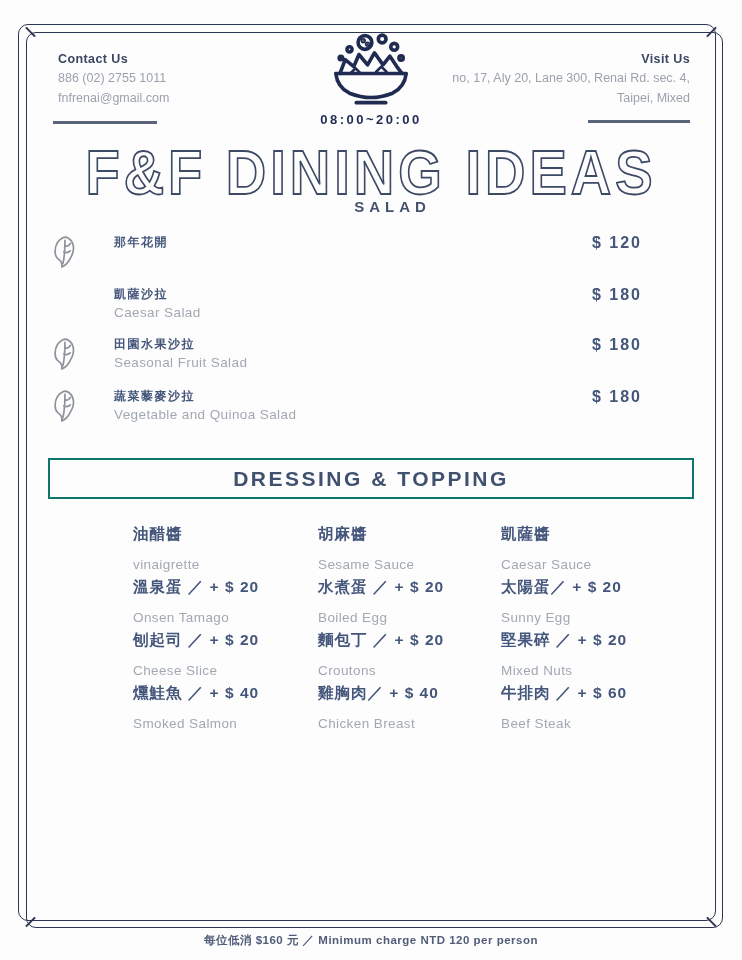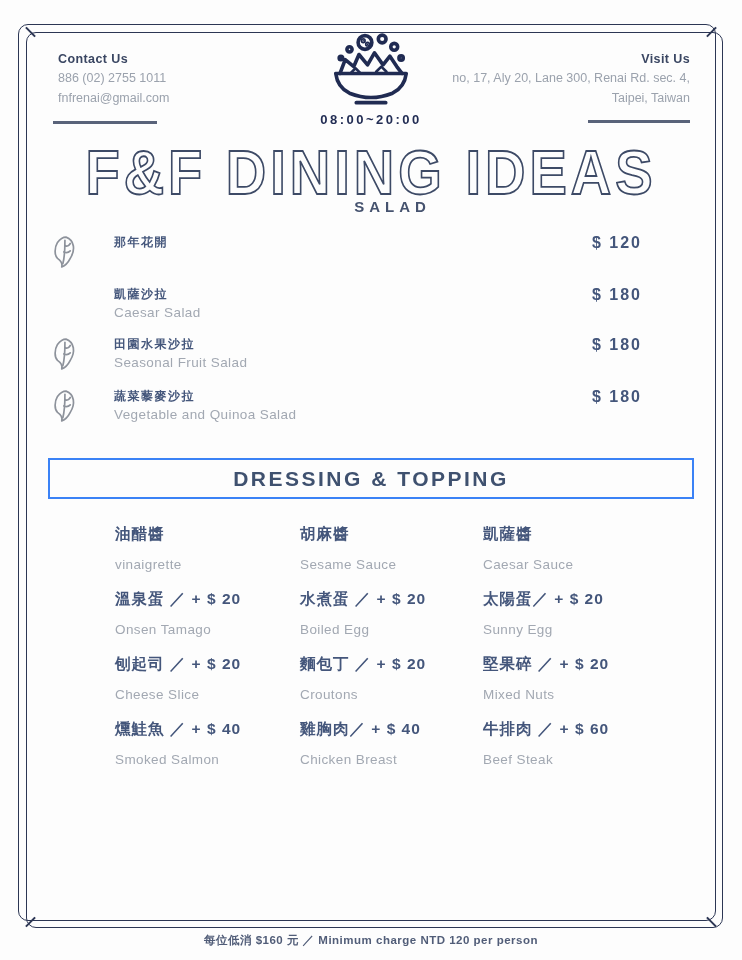--- a/index.html
+++ b/index.html
@@ -79,7 +79,7 @@
   <div class="visit">
     <div class="blk-title">Visit Us</div>
     <div>no, 17, Aly 20, Lane 300, Renai Rd. sec. 4,</div>
-    <div>Taipei, Taiwan</div>
+    <div>Taipei, Mixed</div>
   </div>
   <div class="divider left"></div>
   <div class="divider right"></div>

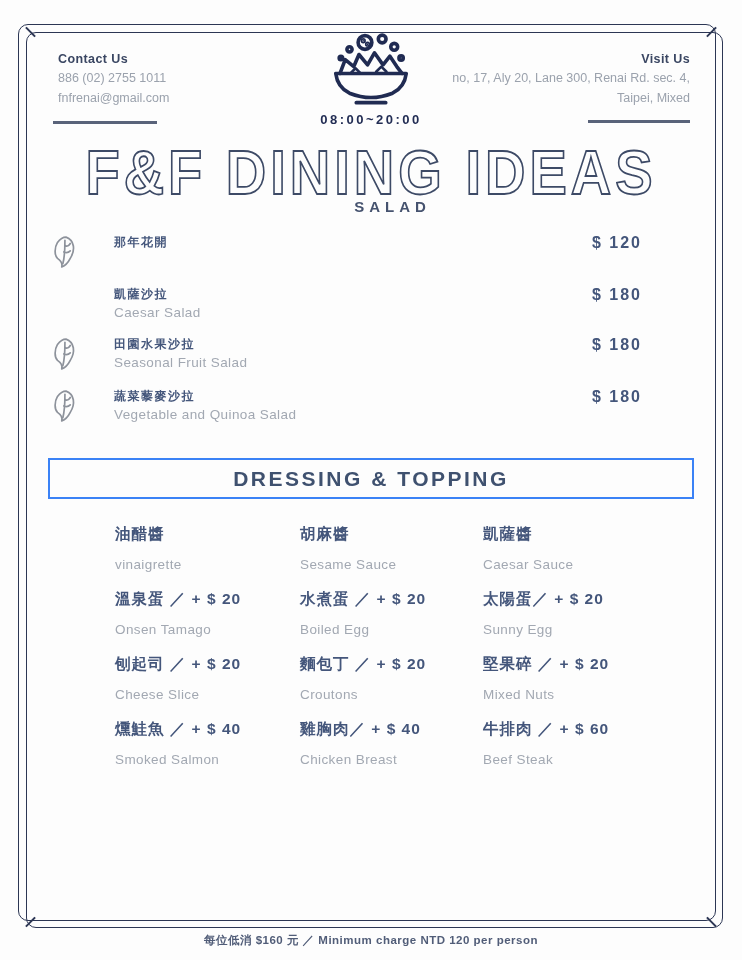--- a/index.html
+++ b/index.html
@@ -49,7 +49,7 @@
 
   
   .dress-box { position:absolute; left:48px; top:458px; width:646px; height:41px;
-               border:2px solid #3b82f6; display:flex; align-items:center; justify-content:center; background:#fdfdfd; }
+               border:2px solid #0f766e; display:flex; align-items:center; justify-content:center; background:#fdfdfd; }
   .dress-title { font-size:21px; font-weight:bold; letter-spacing:2.5px; color:#3f516f; }
   .toppings { position:absolute; left:115px; top:524px; display:grid;
               grid-template-columns:185px 183px 185px; row-gap:17px; }

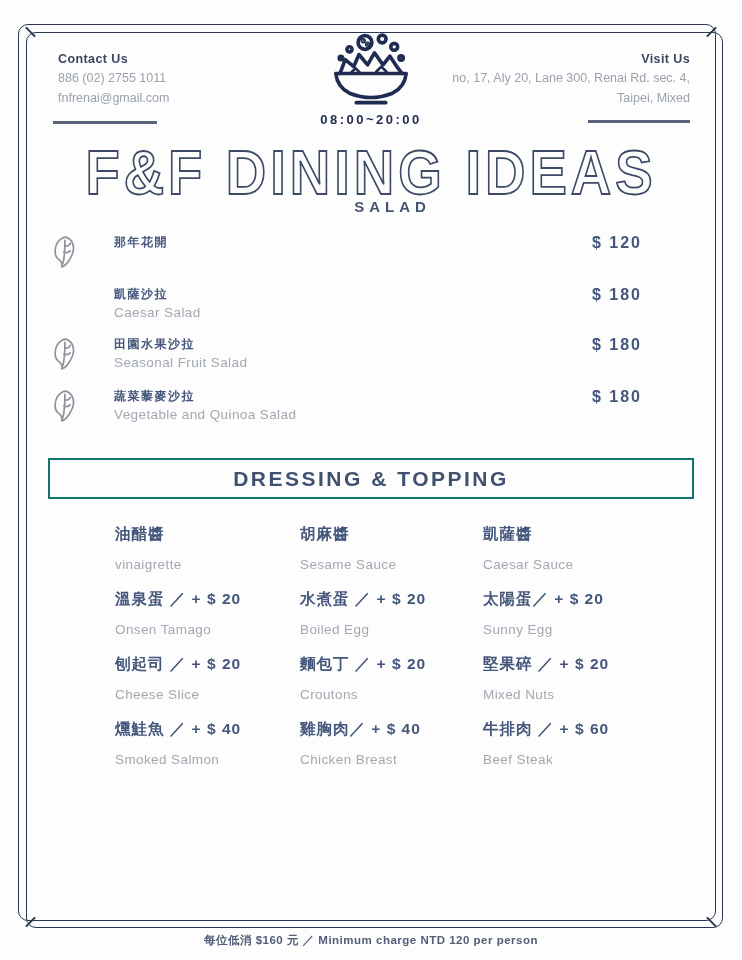--- a/index.html
+++ b/index.html
@@ -51,8 +51,8 @@
   .dress-box { position:absolute; left:48px; top:458px; width:646px; height:41px;
                border:2px solid #0f766e; display:flex; align-items:center; justify-content:center; background:#fdfdfd; }
   .dress-title { font-size:21px; font-weight:bold; letter-spacing:2.5px; color:#3f516f; }
-  .toppings { position:absolute; left:115px; top:524px; display:grid;
-              grid-template-columns:185px 183px 185px; row-gap:17px; }
+  .toppings { position:absolute; left:133px; top:524px; display:grid;
+              grid-template-columns:185px 183px 185px; row-gap:5px; }
   .top-cell .zh { font-size:15.5px; letter-spacing:1px; }
   .top-cell .en { margin-top:12px; }
 

